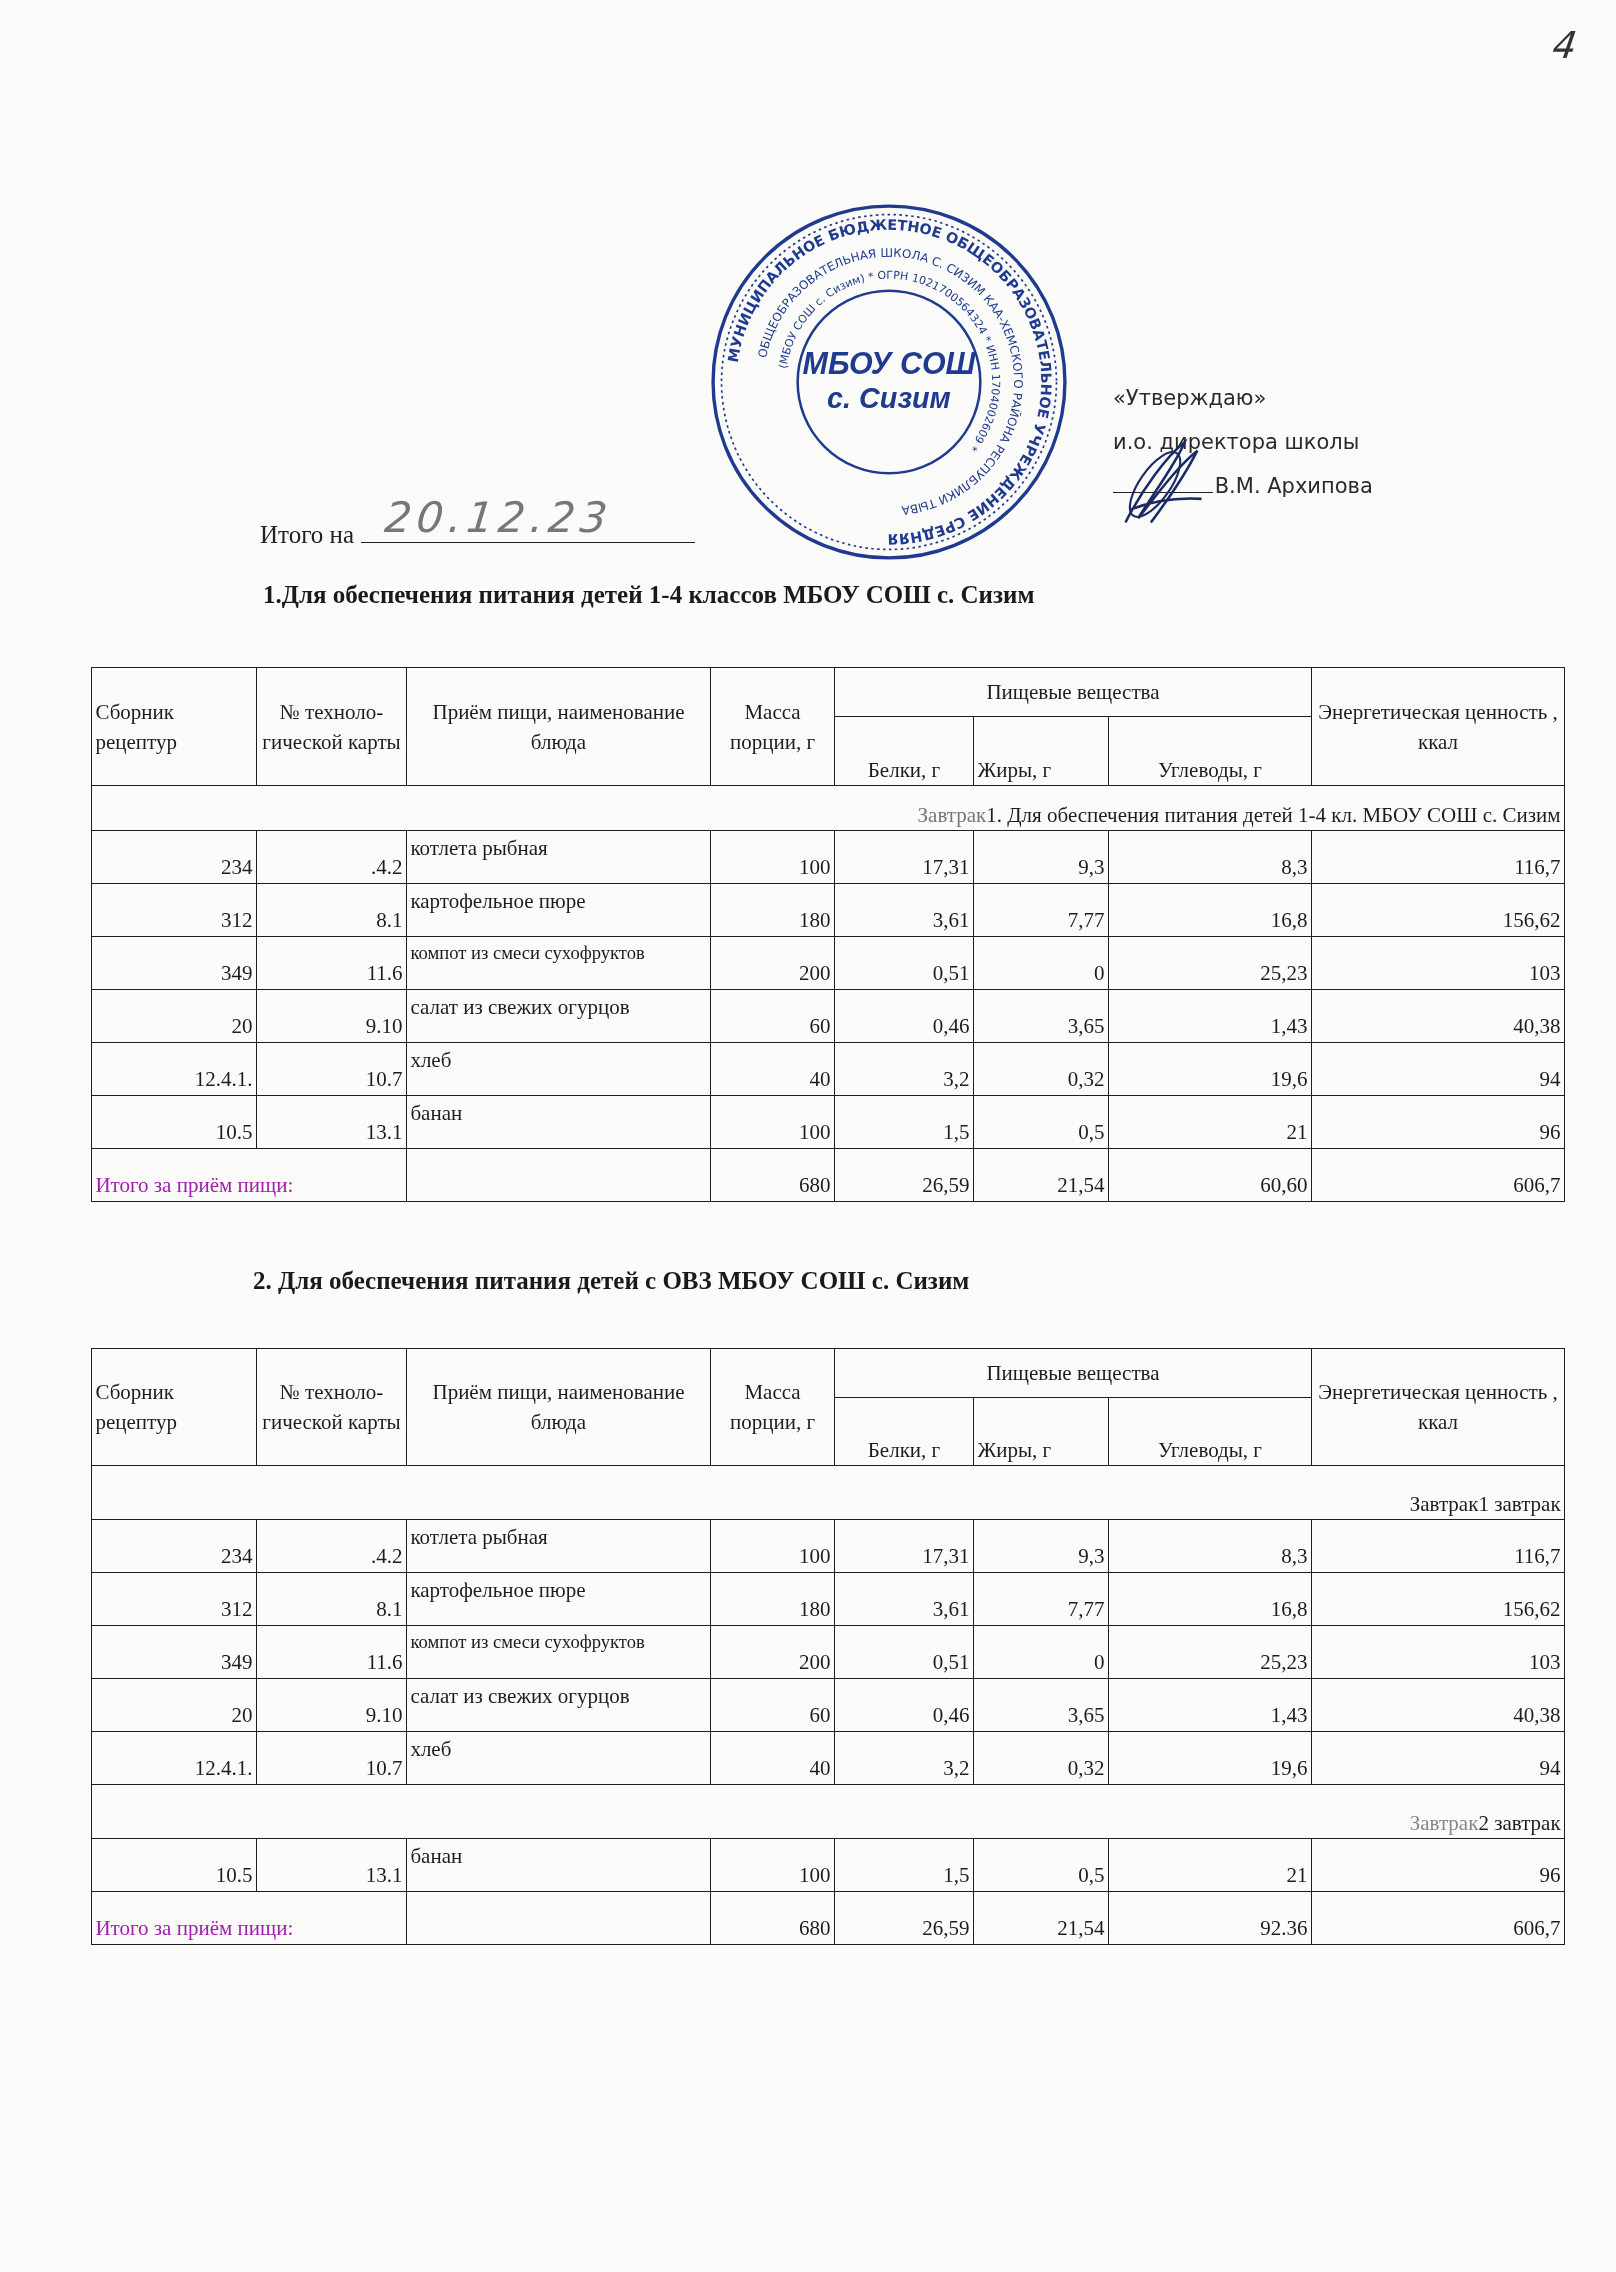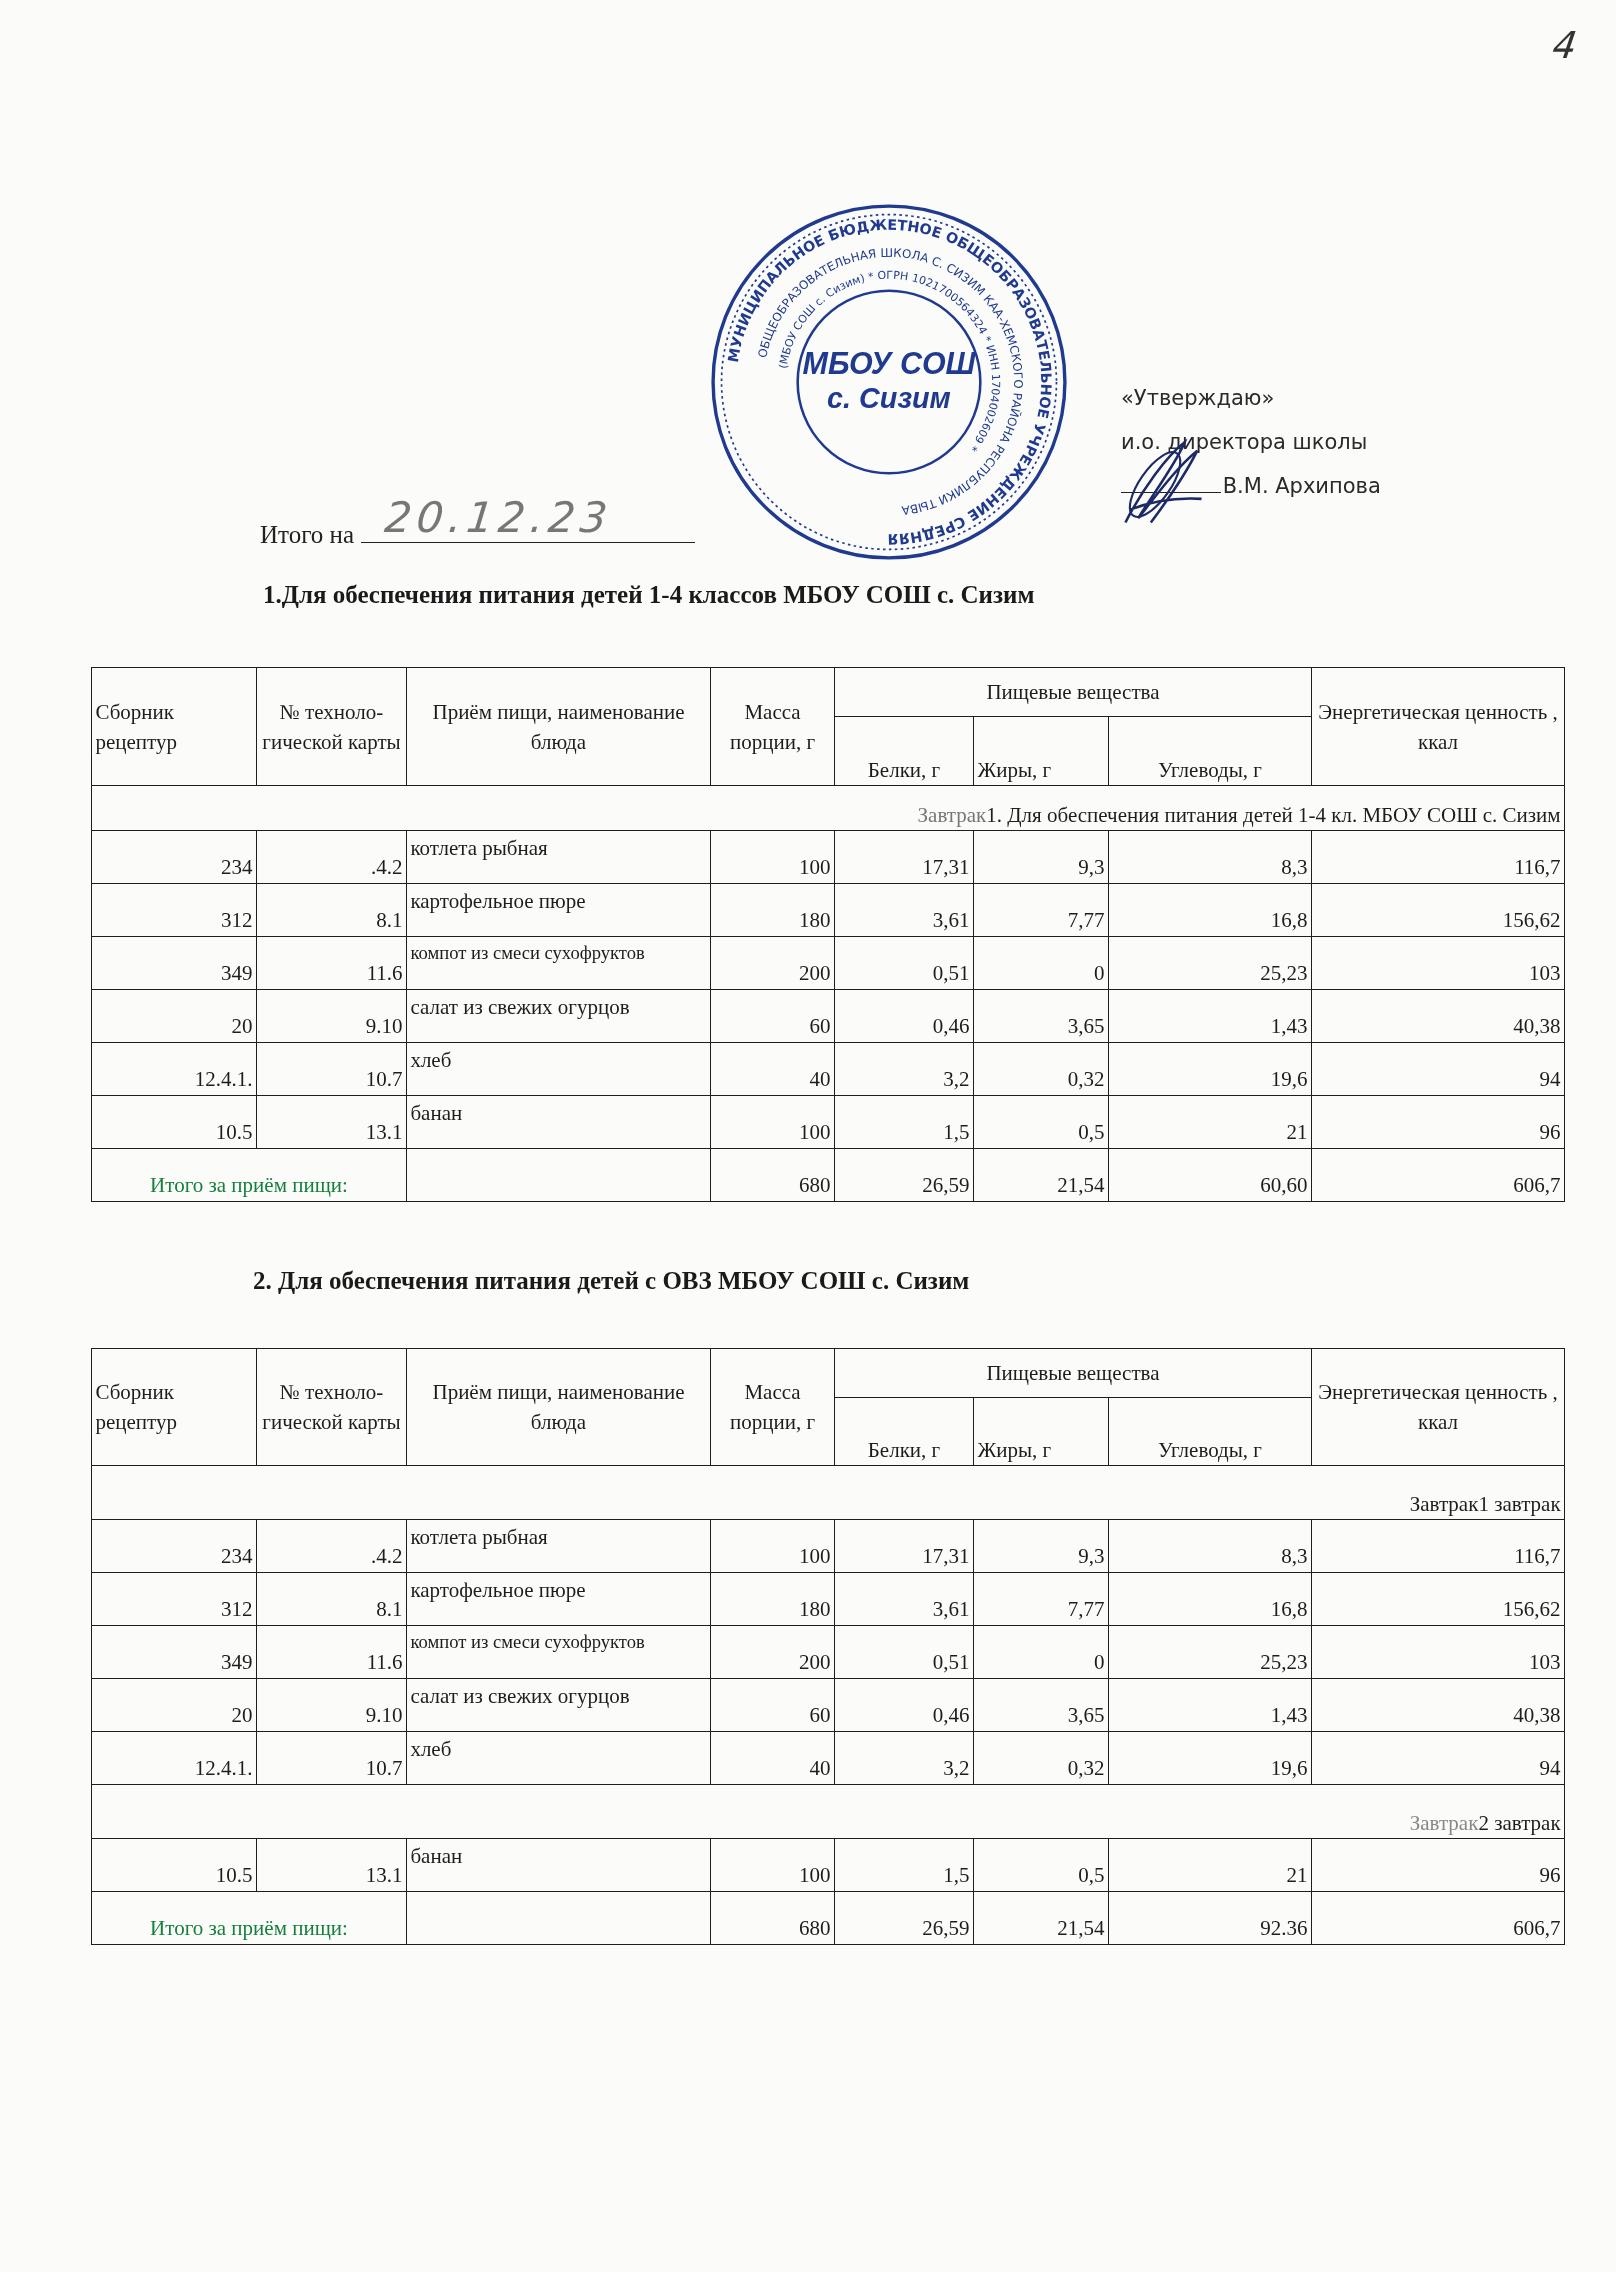--- a/index.html
+++ b/index.html
@@ -24,7 +24,6 @@
     position: absolute; left: 1113px; top: 376px;
     font-family: "DejaVu Sans", sans-serif; font-size: 21px; color: #2a2a2a;
     line-height: 44px;
-    margin-left: 8px;
   }
   .approval .sign-line { display: inline-block; width: 100px; border-bottom: 1.7px solid #222; vertical-align: baseline; margin-right: 1.7px; }
   .signature {

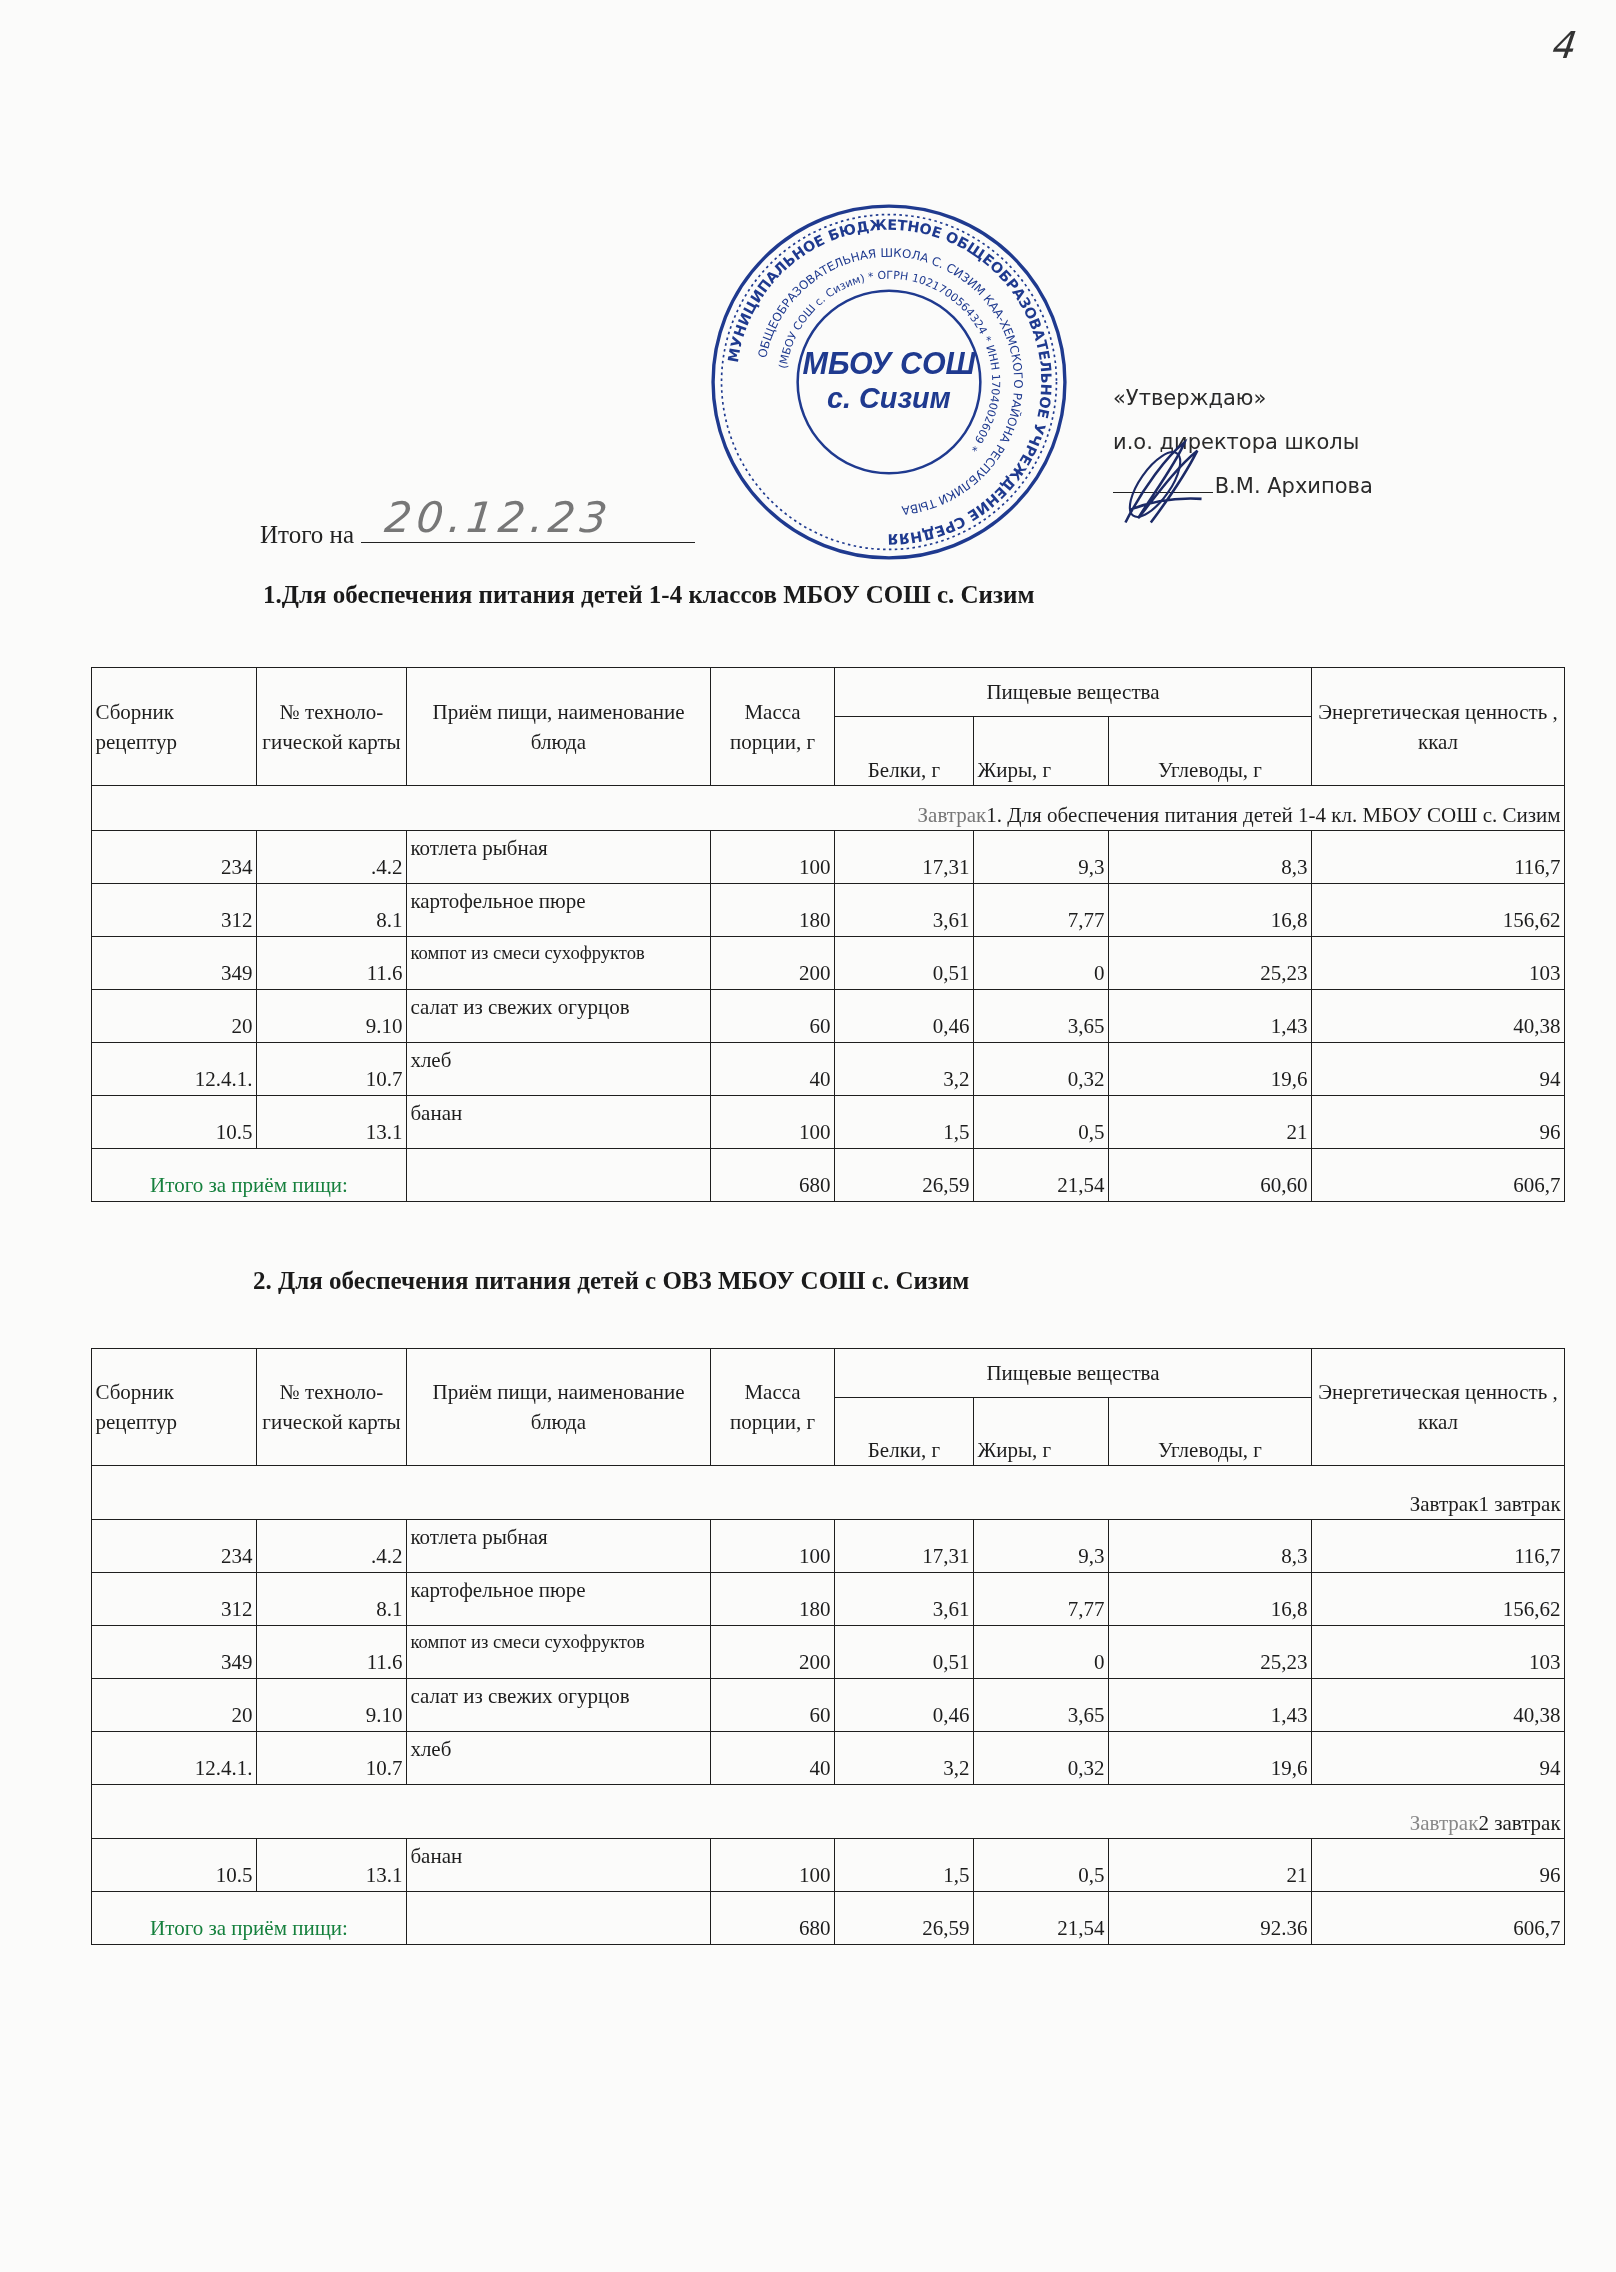--- a/index.html
+++ b/index.html
@@ -60,7 +60,7 @@
   table.menu tr.body-row td { height: 47px; }
   table.menu tr.section-row td { height: 42px; text-align: right; vertical-align: bottom; padding-bottom: 2px; }
   table.menu tr.total-row td { height: 49px; }
-  table.menu tr.total-row td.label { color: #15803d; text-align: center; vertical-align: bottom; padding-bottom: 3.4px; }
+  table.menu tr.total-row td.label { color: #a21caf; text-align: left; vertical-align: bottom; padding-bottom: 3.4px; }
   .bold { font-weight: bold; }
   .section-label-inner { display: inline-block; width: 152px; }
 </style>

